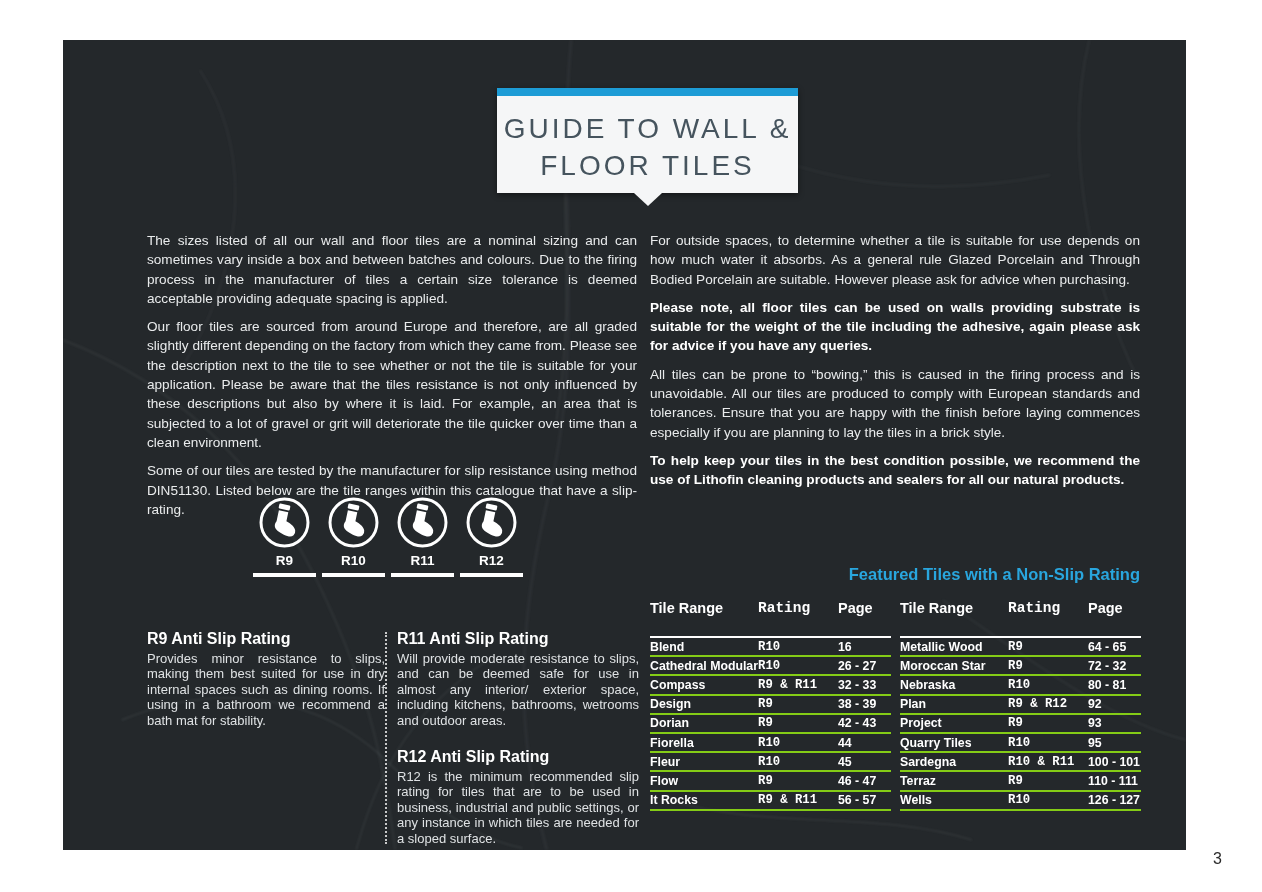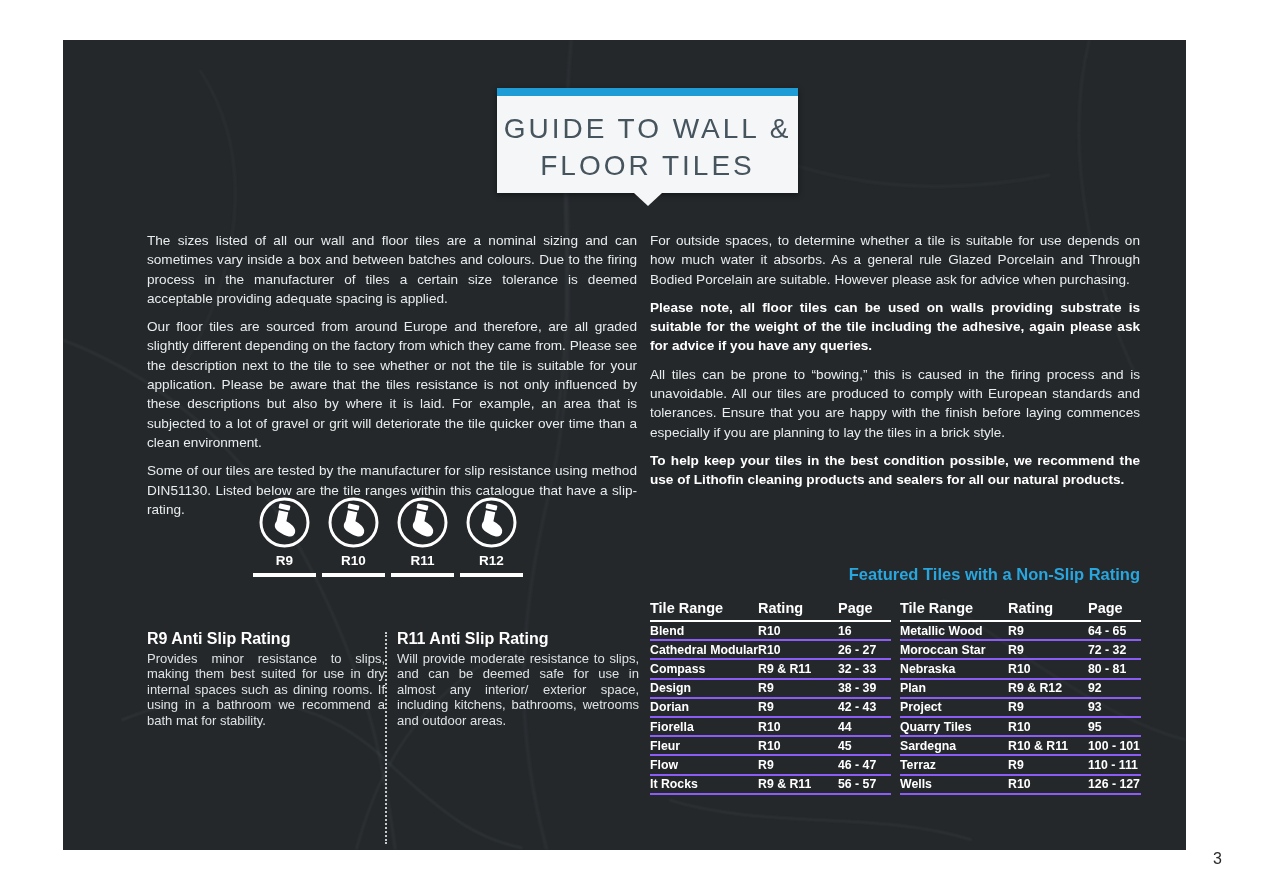--- a/index.html
+++ b/index.html
@@ -54,7 +54,7 @@
   .tile-table { position:absolute; top:560px; width:241px; color:#ffffff; }
   .tile-table-left  { left:587px; }
   .tile-table-right { left:837px; }
-  .thead { display:flex; font-weight:700; font-size:14.5px; padding-bottom:4px;
+  .thead { display:flex; font-weight:700; font-size:14.5px; padding-bottom:20px;
            border-bottom:2px solid #ffffff; }
   .trow  { display:flex; font-weight:700; font-size:12.3px; align-items:center;
            height:19.2px; border-bottom:2px solid #8b5cf6; }

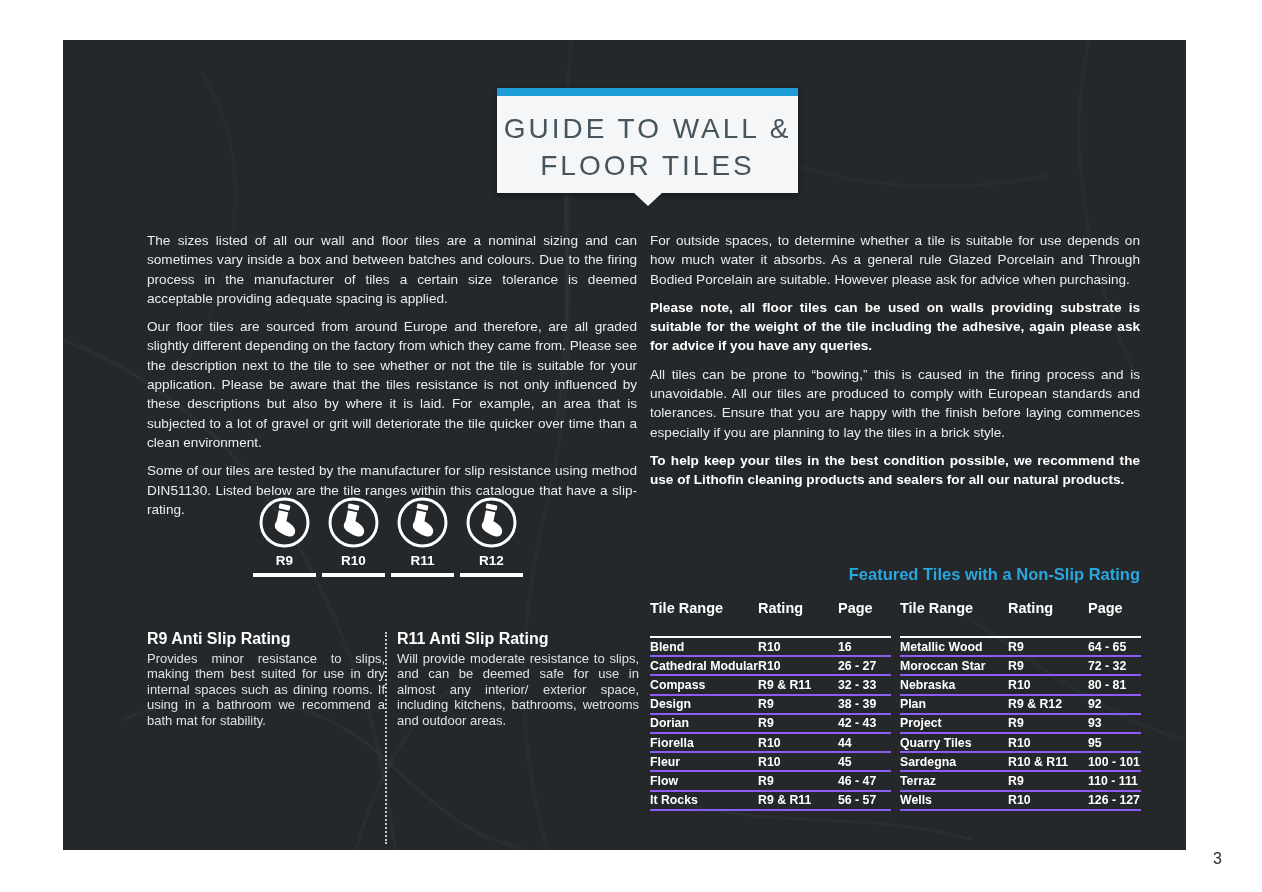--- a/index.html
+++ b/index.html
@@ -59,7 +59,7 @@
   .trow  { display:flex; font-weight:700; font-size:12.3px; align-items:center;
            height:19.2px; border-bottom:2px solid #8b5cf6; }
   .c-name   { width:108px; white-space:nowrap; overflow:hidden; }
-  .c-rating { width:80px; }
+  .c-rating { width:80px;font-family:Liberation Mono, monospace; }
   .c-page   { flex:1; }
 
   .page-num { position:absolute; right:40px; top:850px; color:#2b2b2b; font-size:16px; }

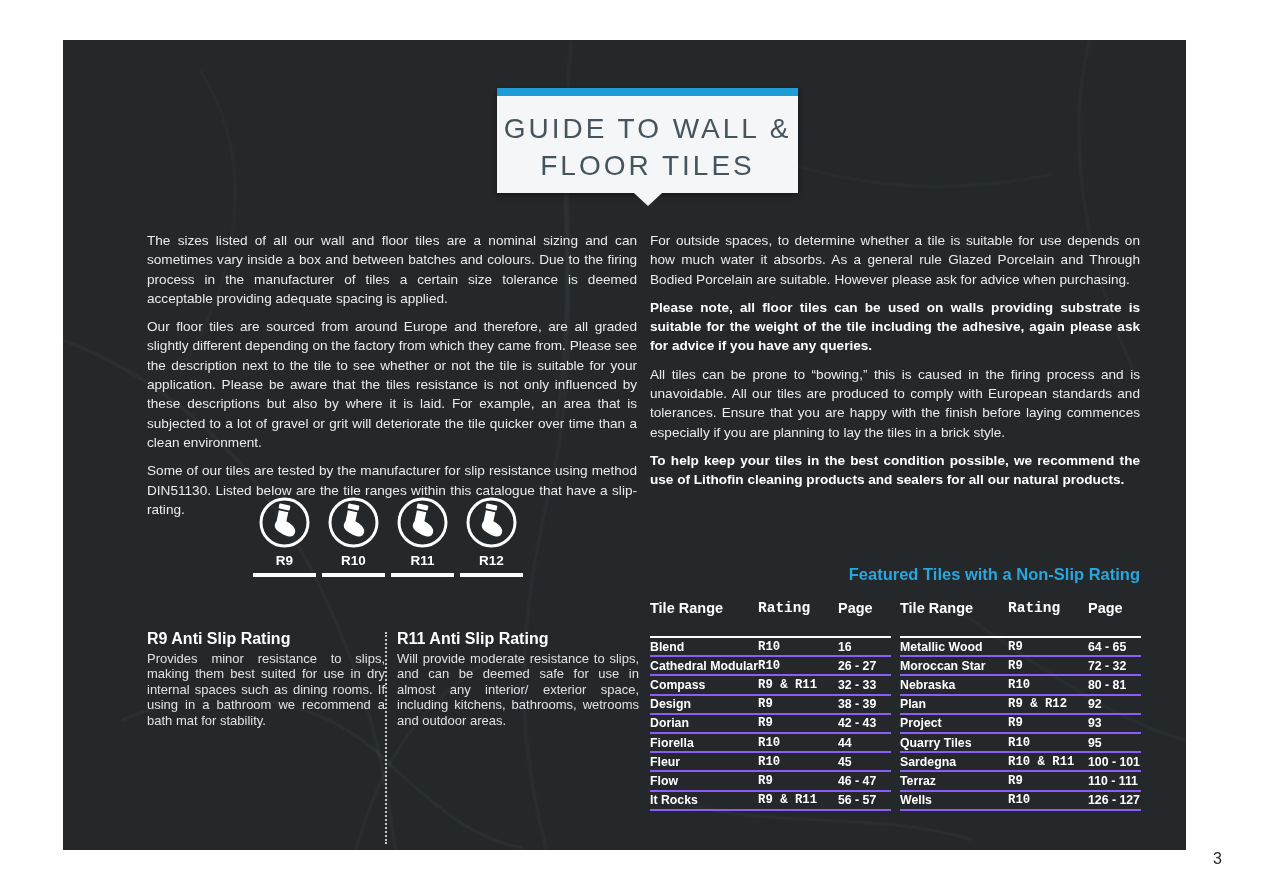--- a/index.html
+++ b/index.html
@@ -57,7 +57,7 @@
   .thead { display:flex; font-weight:700; font-size:14.5px; padding-bottom:20px;
            border-bottom:2px solid #ffffff; }
   .trow  { display:flex; font-weight:700; font-size:12.3px; align-items:center;
-           height:19.2px; border-bottom:2px solid #8b5cf6; }
+           height:19.2px; border-bottom:2px solid #84cc16; }
   .c-name   { width:108px; white-space:nowrap; overflow:hidden; }
   .c-rating { width:80px;font-family:Liberation Mono, monospace; }
   .c-page   { flex:1; }

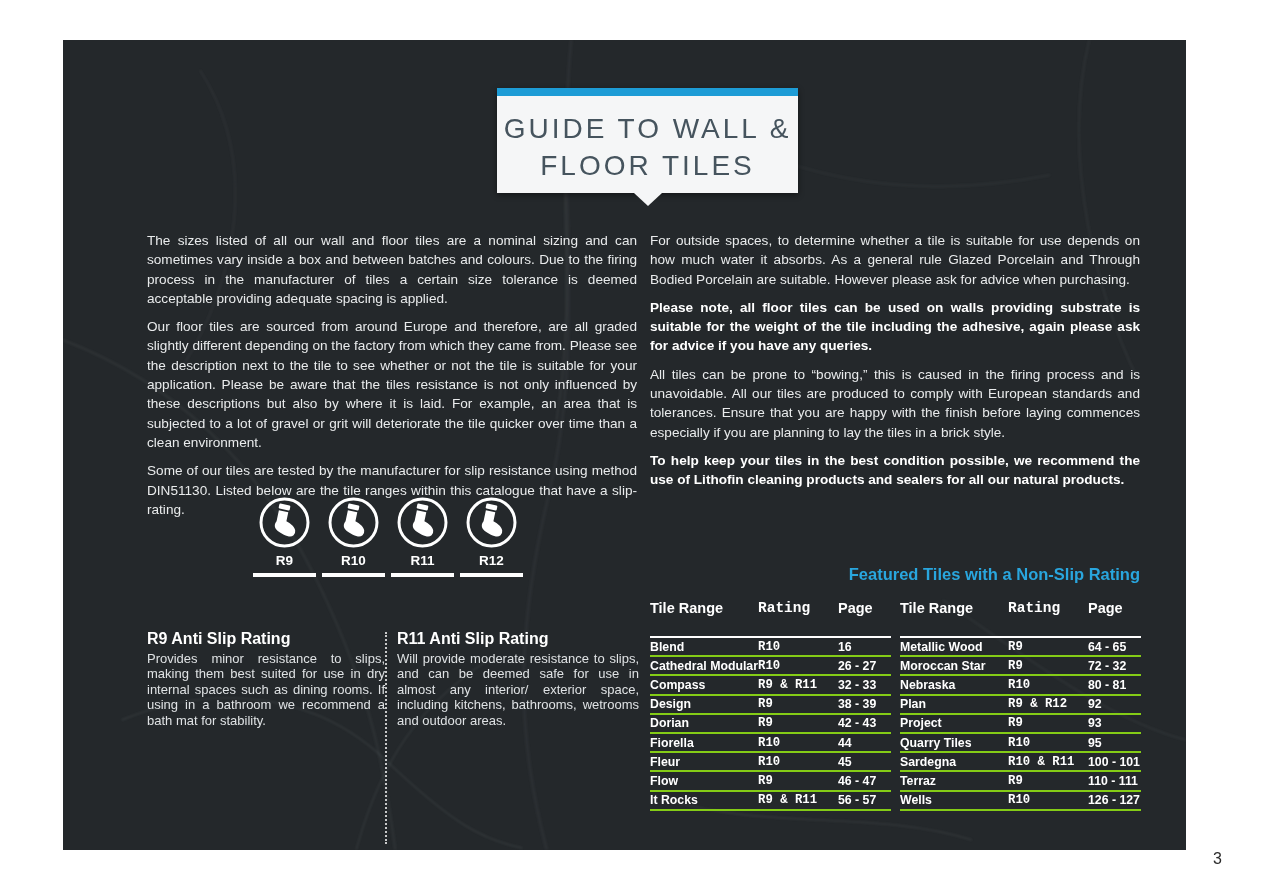--- a/index.html
+++ b/index.html
@@ -170,6 +170,10 @@
         <div class="rating-heading">R11 Anti Slip Rating</div>
         <div class="rating-body">Will provide moderate resistance to slips, and can be deemed safe for use in almost any interior/ exterior space, including kitchens, bathrooms, wetrooms and outdoor areas.</div>
       </div>
+      <div class="rating-block">
+        <div class="rating-heading">R12 Anti Slip Rating</div>
+        <div class="rating-body">R12 is the minimum recommended slip rating for tiles that are to be used in business, industrial and public settings, or any instance in which tiles are needed for a sloped surface.</div>
+      </div>
     </div>
 
     <div class="featured-heading">Featured Tiles with a Non-Slip Rating</div>

